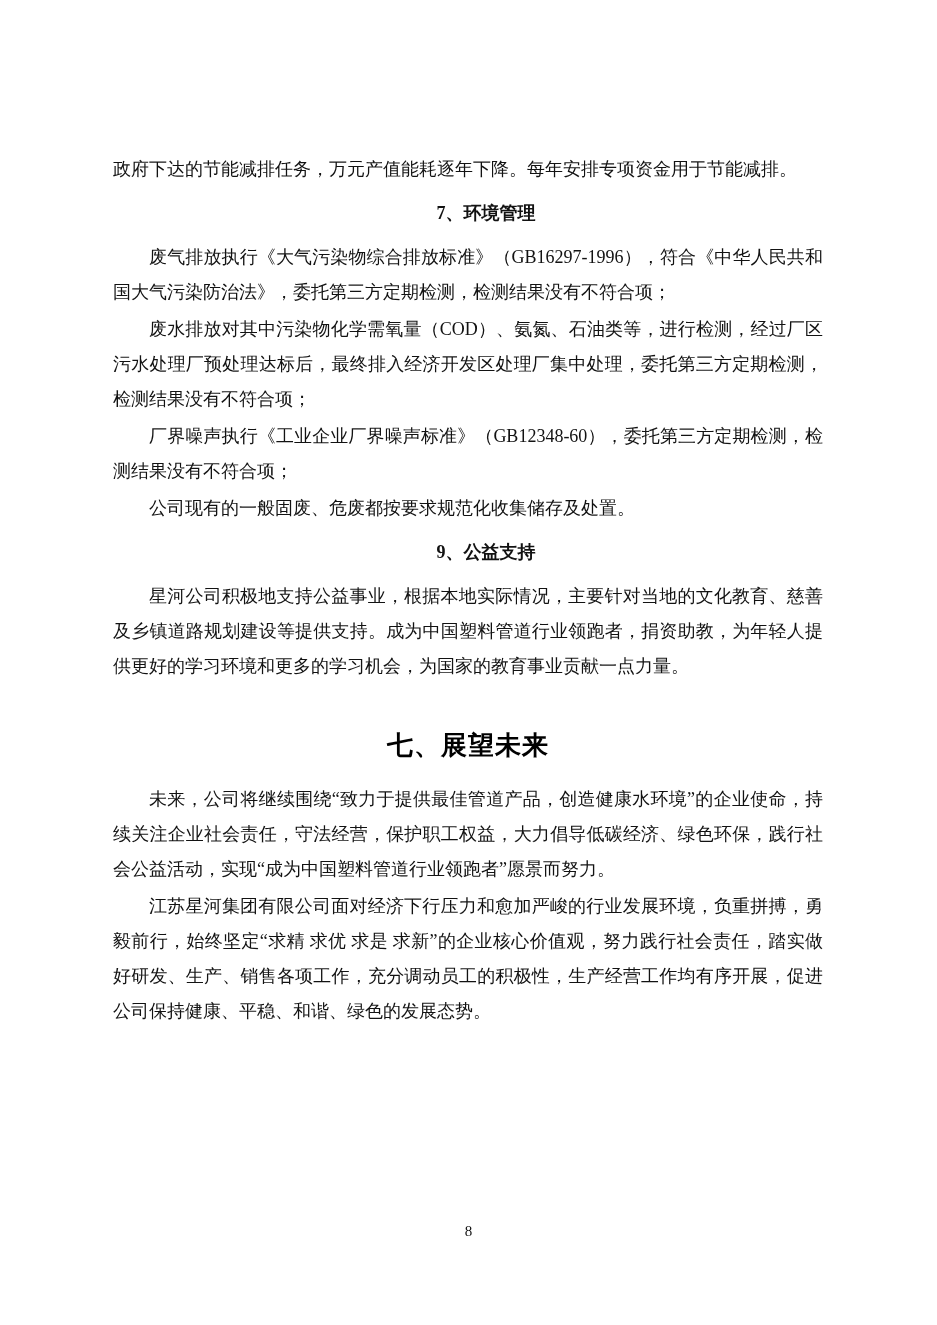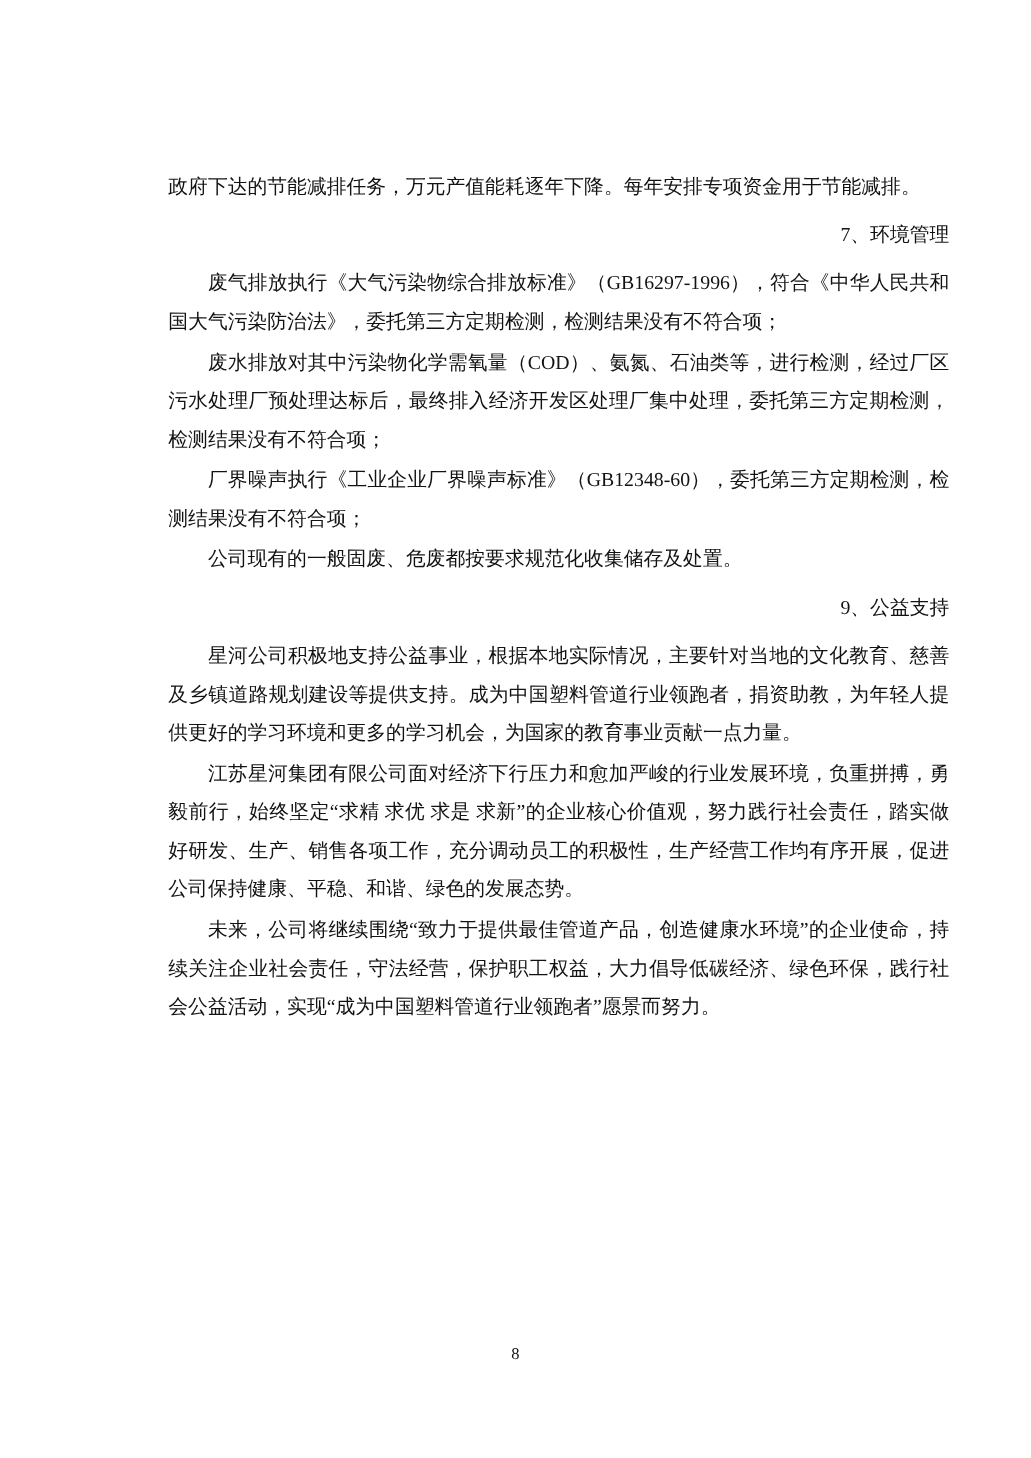--- a/index.html
+++ b/index.html
@@ -20,7 +20,6 @@
     left: 113px;
     top: 150px;
     width: 710px;
-    margin-left: 40px;
   }
   .para {
     font-family: "Liberation Serif", "DejaVu Serif", serif;

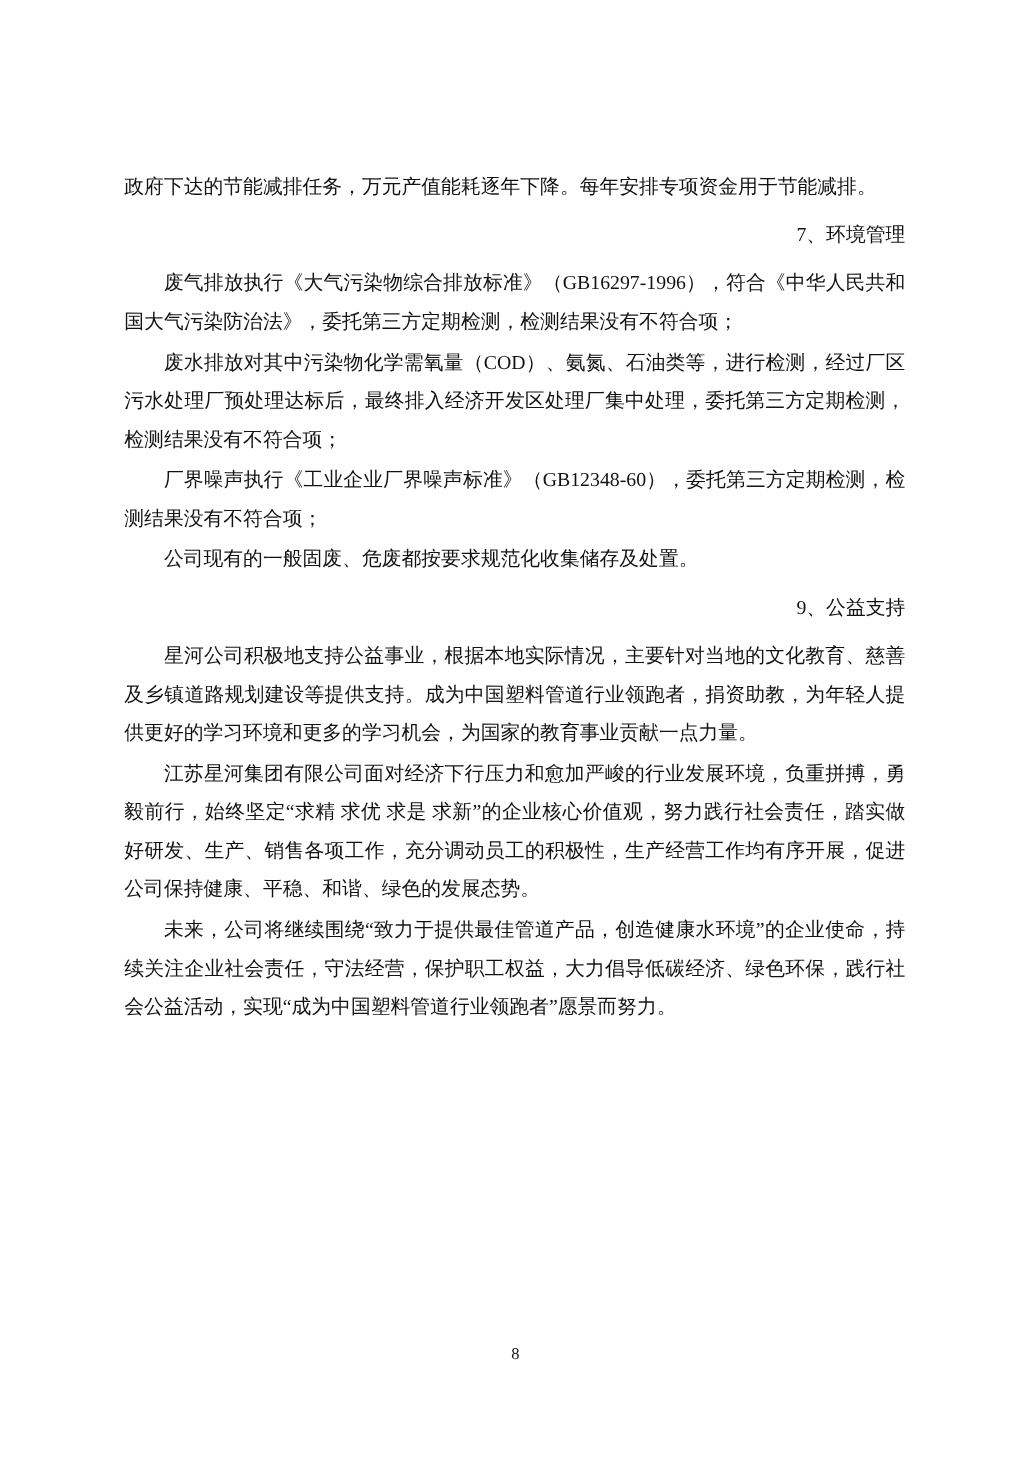--- a/index.html
+++ b/index.html
@@ -35,8 +35,9 @@
     text-indent: 0;
   }
   .para.item-title {
-    text-align: right;
+    text-align: center;
     margin: 9px 0;
+    font-weight: bold;
   }
   .section-heading {
     font-family: "Liberation Sans", "DejaVu Sans", sans-serif;

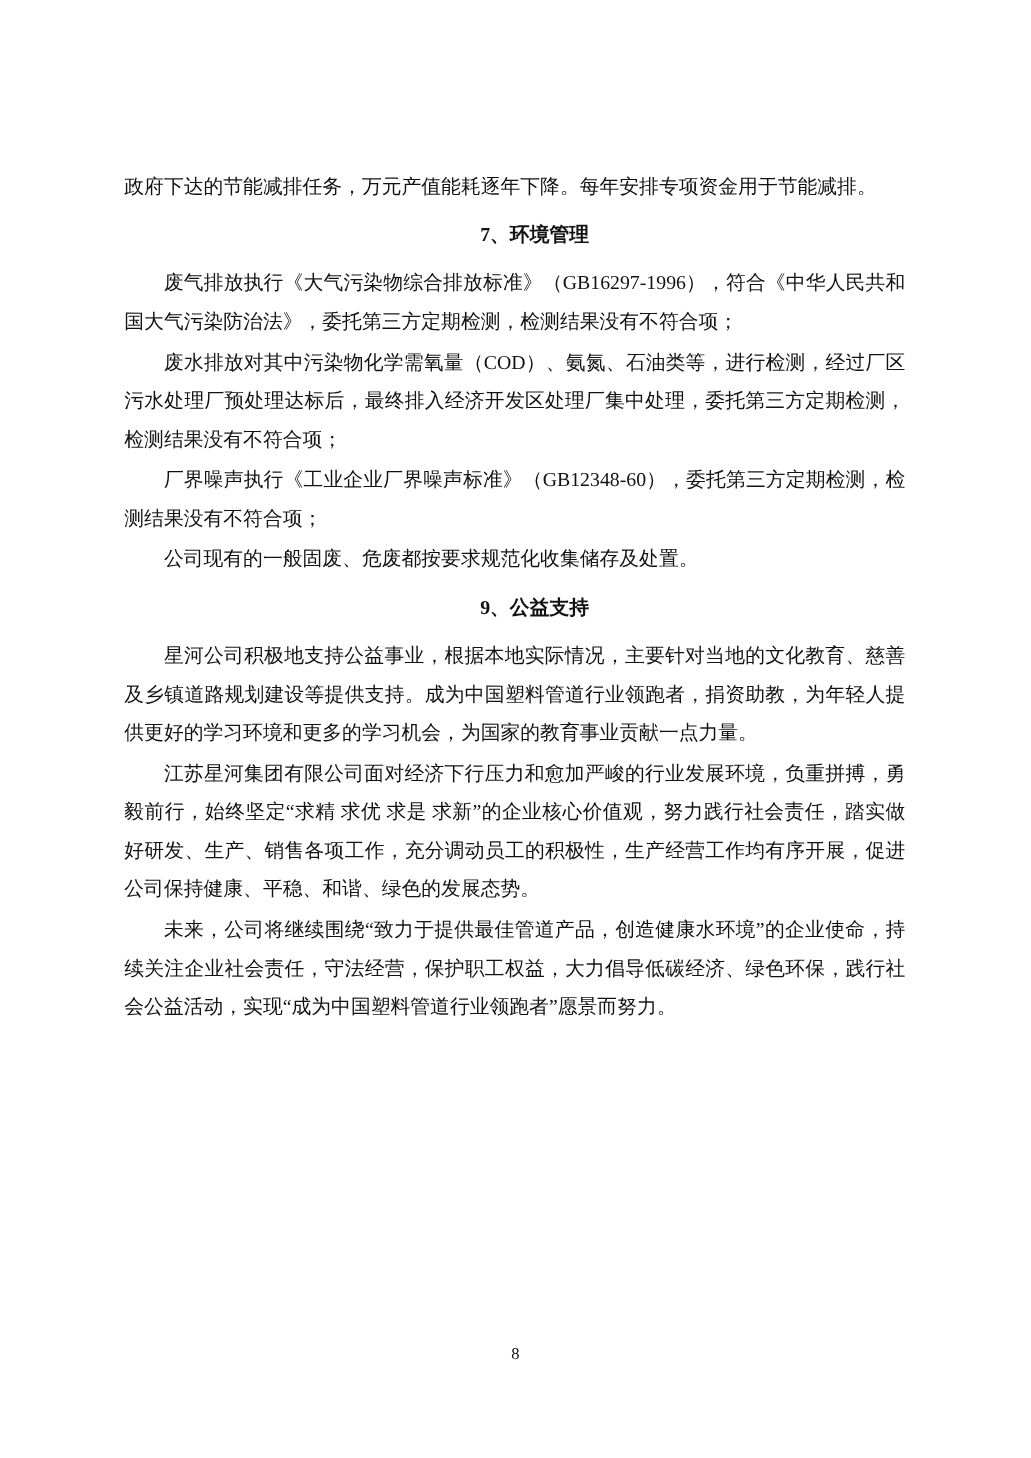--- a/index.html
+++ b/index.html
@@ -74,6 +74,7 @@
     <p class="para">公司现有的一般固废、危废都按要求规范化收集储存及处置。</p>
     <p class="para item-title">9、公益支持</p>
     <p class="para">星河公司积极地支持公益事业，根据本地实际情况，主要针对当地的文化教育、慈善及乡镇道路规划建设等提供支持。成为中国塑料管道行业领跑者，捐资助教，为年轻人提供更好的学习环境和更多的学习机会，为国家的教育事业贡献一点力量。</p>
+    <h1 class="section-heading">七、展望未来</h1>
     <p class="para">江苏星河集团有限公司面对经济下行压力和愈加严峻的行业发展环境，负重拼搏，勇毅前行，始终坚定“求精 求优 求是 求新”的企业核心价值观，努力践行社会责任，踏实做好研发、生产、销售各项工作，充分调动员工的积极性，生产经营工作均有序开展，促进公司保持健康、平稳、和谐、绿色的发展态势。</p>
     <p class="para">未来，公司将继续围绕“致力于提供最佳管道产品，创造健康水环境”的企业使命，持续关注企业社会责任，守法经营，保护职工权益，大力倡导低碳经济、绿色环保，践行社会公益活动，实现“成为中国塑料管道行业领跑者”愿景而努力。</p>
   </div>

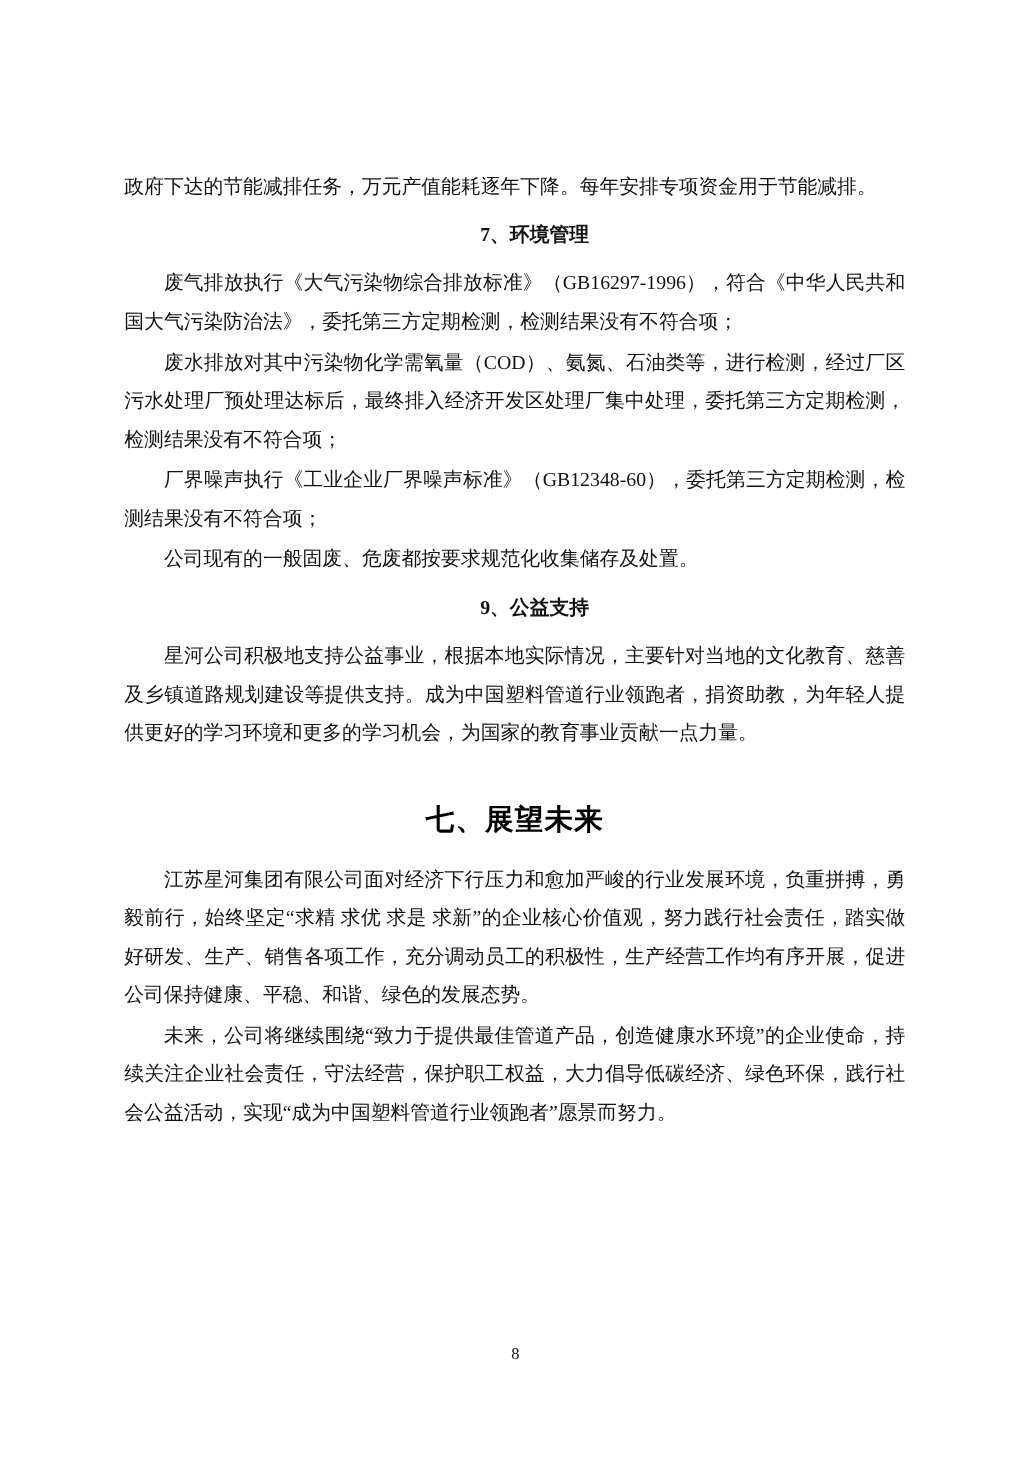--- a/index.html
+++ b/index.html
@@ -75,8 +75,8 @@
     <p class="para item-title">9、公益支持</p>
     <p class="para">星河公司积极地支持公益事业，根据本地实际情况，主要针对当地的文化教育、慈善及乡镇道路规划建设等提供支持。成为中国塑料管道行业领跑者，捐资助教，为年轻人提供更好的学习环境和更多的学习机会，为国家的教育事业贡献一点力量。</p>
     <h1 class="section-heading">七、展望未来</h1>
+    <p class="para">未来，公司将继续围绕“致力于提供最佳管道产品，创造健康水环境”的企业使命，持续关注企业社会责任，守法经营，保护职工权益，大力倡导低碳经济、绿色环保，践行社会公益活动，实现“成为中国塑料管道行业领跑者”愿景而努力。</p>
     <p class="para">江苏星河集团有限公司面对经济下行压力和愈加严峻的行业发展环境，负重拼搏，勇毅前行，始终坚定“求精 求优 求是 求新”的企业核心价值观，努力践行社会责任，踏实做好研发、生产、销售各项工作，充分调动员工的积极性，生产经营工作均有序开展，促进公司保持健康、平稳、和谐、绿色的发展态势。</p>
-    <p class="para">未来，公司将继续围绕“致力于提供最佳管道产品，创造健康水环境”的企业使命，持续关注企业社会责任，守法经营，保护职工权益，大力倡导低碳经济、绿色环保，践行社会公益活动，实现“成为中国塑料管道行业领跑者”愿景而努力。</p>
   </div>
   <div class="page-number">8</div>
 </div>

